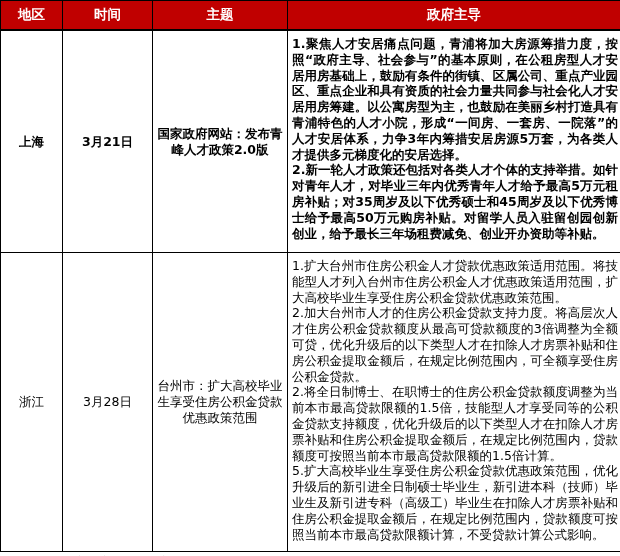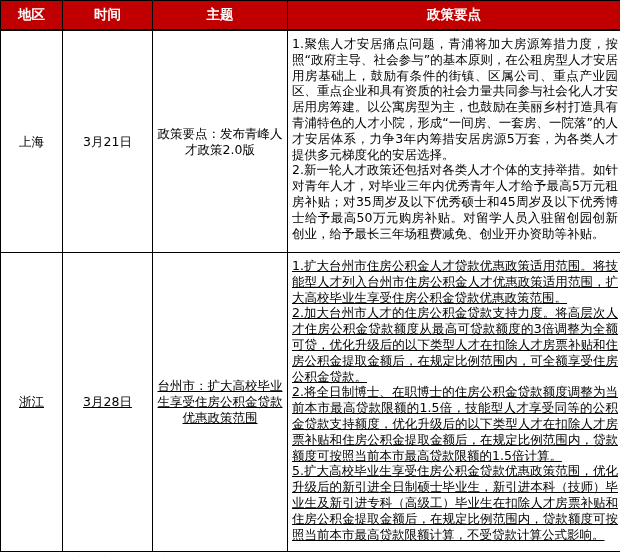--- a/index.html
+++ b/index.html
@@ -72,7 +72,7 @@
         <th>地区</th>
         <th>时间</th>
         <th>主题</th>
-        <th>政策要点</th>
+        <th>政府主导</th>
       </tr>
     </thead>
     <tbody>

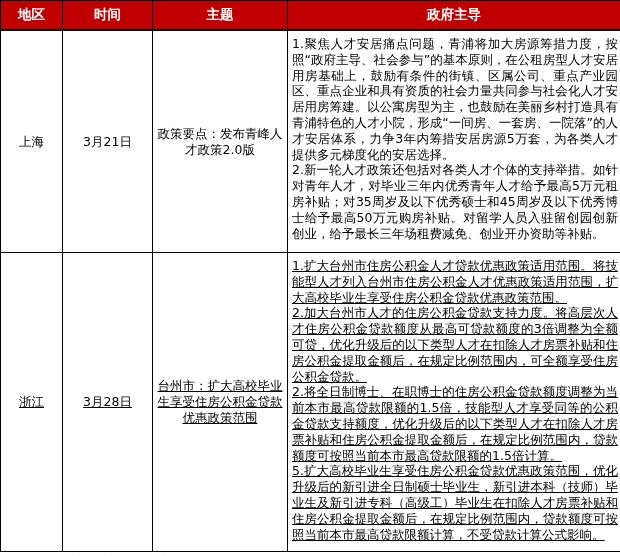--- a/index.html
+++ b/index.html
@@ -47,7 +47,7 @@
     text-align:justify;
   }
   td.points-cell .point{margin:0;}
-  tr.row-1 td{height:214px;}
+  tr.row-1 td{height:214px;font-weight:bold;}
   tr.row-2 td{height:291px;text-decoration:underline;}
   .footer-note{
     font-size:12px;

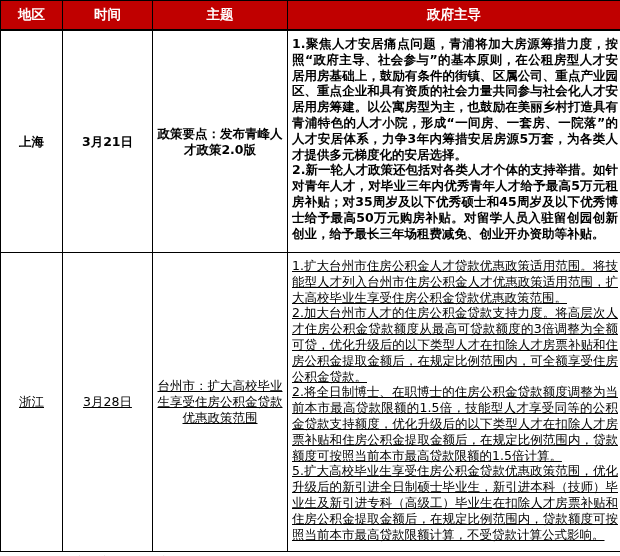--- a/index.html
+++ b/index.html
@@ -79,7 +79,7 @@
       <tr class="row-1">
         <td class="center-cell">上海</td>
         <td class="center-cell">3月21日</td>
-        <td class="center-cell">政策要点：发布青峰人才政策2.0版</td>
+        <td class="center-cell">国家政府网站：发布青峰人才政策2.0版</td>
         <td class="points-cell">
           <div class="point">1.聚焦人才安居痛点问题，青浦将加大房源筹措力度，按照“政府主导、社会参与”的基本原则，在公租房型人才安居用房基础上，鼓励有条件的街镇、区属公司、重点产业园区、重点企业和具有资质的社会力量共同参与社会化人才安居用房筹建。以公寓房型为主，也鼓励在美丽乡村打造具有青浦特色的人才小院，形成“一间房、一套房、一院落”的人才安居体系，力争3年内筹措安居房源5万套，为各类人才提供多元梯度化的安居选择。</div>
           <div class="point">2.新一轮人才政策还包括对各类人才个体的支持举措。如针对青年人才，对毕业三年内优秀青年人才给予最高5万元租房补贴；对35周岁及以下优秀硕士和45周岁及以下优秀博士给予最高50万元购房补贴。对留学人员入驻留创园创新创业，给予最长三年场租费减免、创业开办资助等补贴。</div>

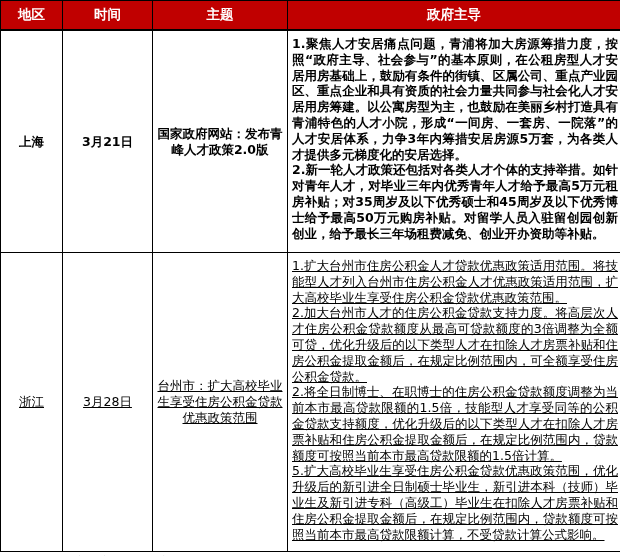--- a/index.html
+++ b/index.html
@@ -48,7 +48,7 @@
   }
   td.points-cell .point{margin:0;}
   tr.row-1 td{height:214px;font-weight:bold;}
-  tr.row-2 td{height:291px;text-decoration:underline;}
+  tr.row-2 td{height:291px;}
   .footer-note{
     font-size:12px;
     line-height:15px;

